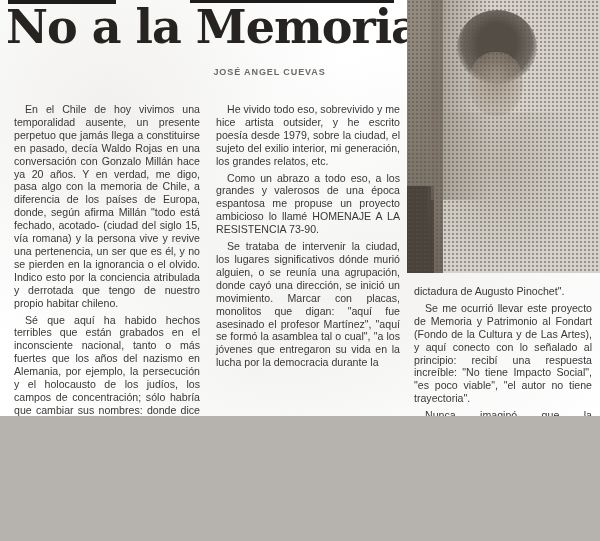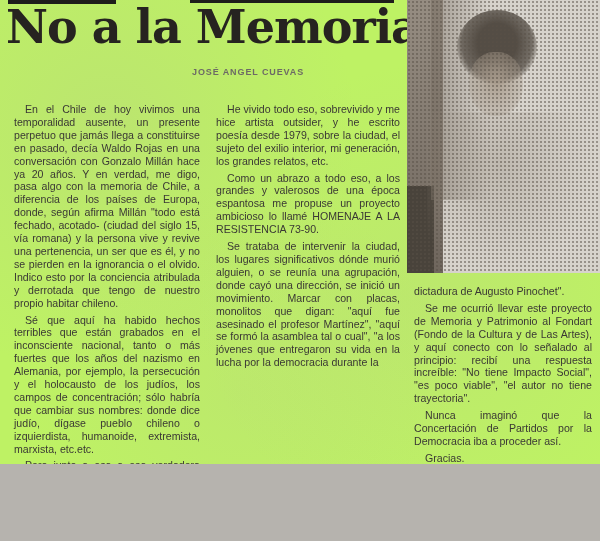--- a/index.html
+++ b/index.html
@@ -4,7 +4,7 @@
 <style>
   html,body{margin:0;padding:0;}
   body{width:600px;height:541px;background:#b6b3ae;font-family:"Liberation Sans",sans-serif;}
-  .page{position:relative;width:600px;height:464px;background:#bef264;overflow:hidden;}
+  .page{position:relative;width:600px;height:416px;background:#ffffff;overflow:hidden;}
   .page::before{content:"";position:absolute;inset:0;pointer-events:none;
     background-image:
       radial-gradient(circle at 18% 28%, rgba(175,170,162,.18), transparent 42%),

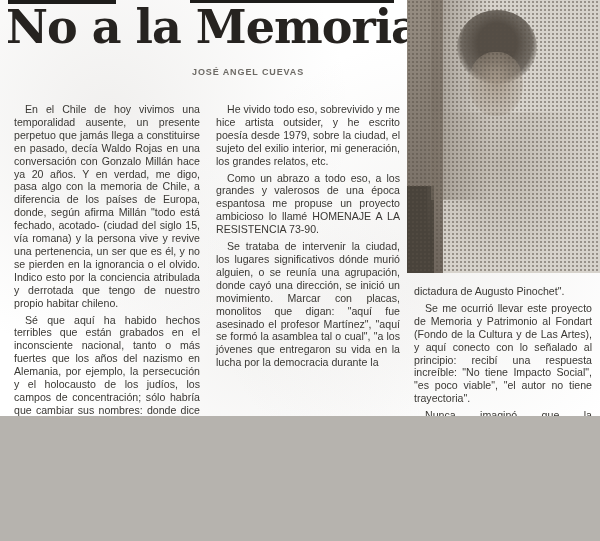--- a/index.html
+++ b/index.html
@@ -17,7 +17,7 @@
   .headline{position:absolute;left:6px;top:0px;margin:0;
     font-family:"DejaVu Serif",serif;font-weight:bold;font-size:46px;
     letter-spacing:-1px;color:#262320;white-space:nowrap;}
-  .byline{position:absolute;left:192px;top:67px;width:187px;text-align:left;
+  .byline{position:absolute;left:176px;top:67px;width:187px;text-align:center;
     font-size:9px;letter-spacing:.9px;color:#6d6a65;font-weight:bold;}
   .col{position:absolute;font-size:10.6px;line-height:12.9px;color:#3a3834;
     text-align:justify;hyphens:auto;-webkit-hyphens:auto;overflow:hidden;}

